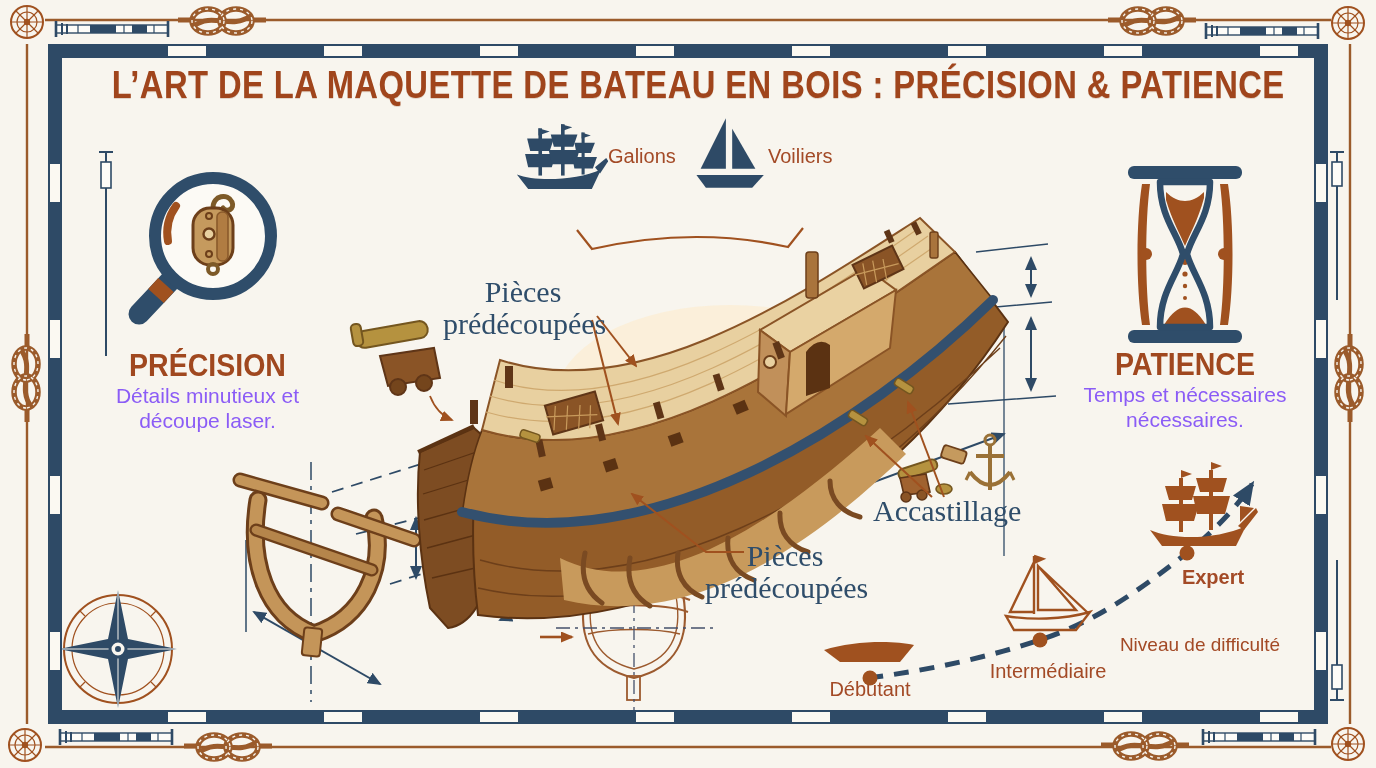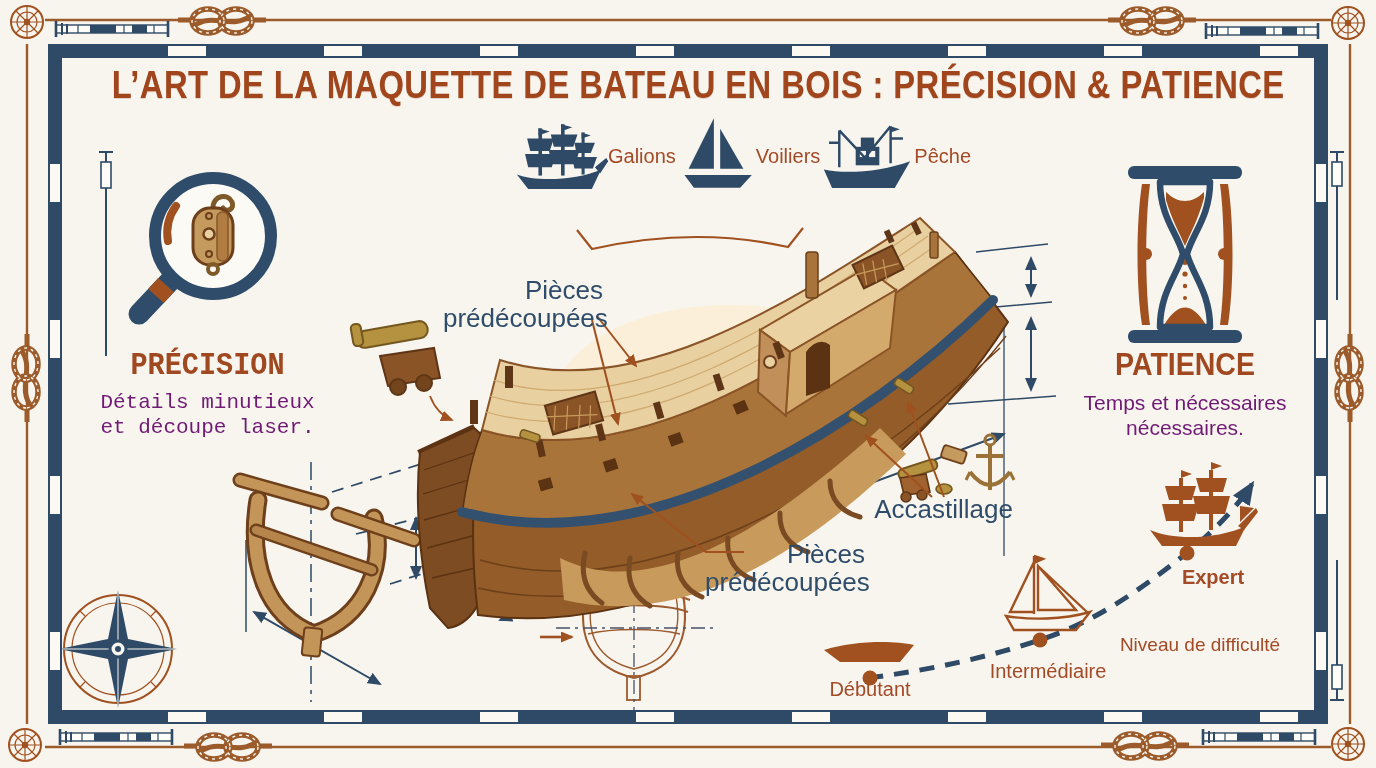--- a/index.html
+++ b/index.html
@@ -304,22 +304,6 @@
       </svg>
       <div class="lbl">Voiliers</div>
     </div>
-    <div class="shipcol">
-      <svg width="94" height="76" viewBox="0 0 90 74">
-        <g fill="#2e4a66">
-          <path d="M3,52 L11,70 H72 L87,44 C60,54 24,57 3,52 Z"></path>
-          <rect x="34" y="30" width="23" height="18"></rect>
-          <rect x="39" y="21" width="13" height="10"></rect>
-        </g>
-        <rect x="38" y="34" width="6" height="6" fill="#f8f5ee"></rect>
-        <rect x="47" y="34" width="6" height="6" fill="#f8f5ee"></rect>
-        <g stroke="#2e4a66" stroke-width="2.4" fill="none">
-          <path d="M18,14 V50 M68,10 V46 M18,14 L48,46 M68,10 L40,44 M18,26 H8 M68,22 H80"></path>
-        </g>
-        <path d="M68,10 l9,3 l-9,3 z" fill="#2e4a66"></path>
-      </svg>
-      <div class="lbl">Pêche</div>
-    </div>
   </div>
 
   <div class="abs sideblock" style="left:95px;top:148px;width:225px;font-family:Liberation Mono, monospace;">

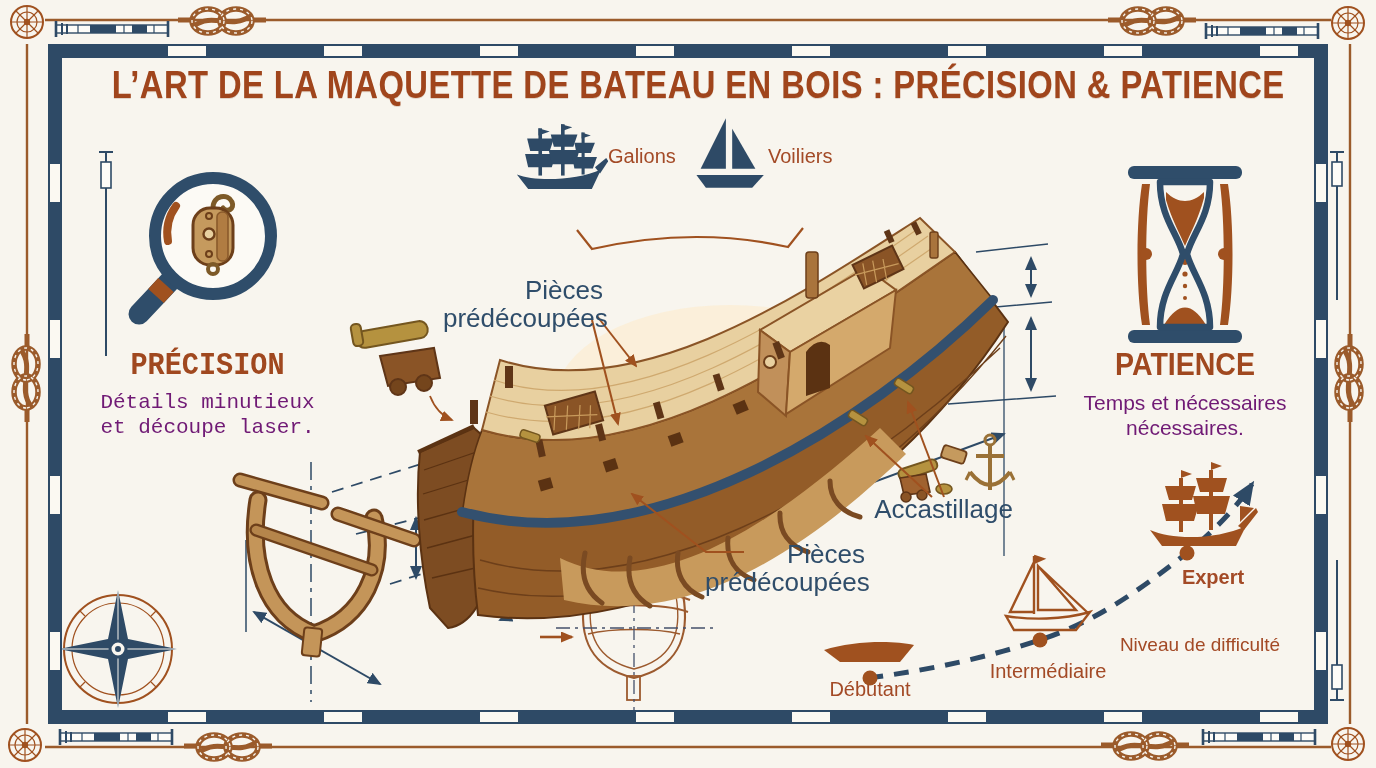--- a/index.html
+++ b/index.html
@@ -24,7 +24,7 @@
             transform-origin:center;white-space:nowrap;}
   .sidedesc{font-size:21px;color:#701a75;line-height:1.18;margin-top:8px;}
   .sideblock{text-align:center;}
-  .callout{font-size:26px;color:#2f4d6a;text-align:right;line-height:1.08;}
+  .callout{font-size:30px;color:#2f4d6a;text-align:center;line-height:1.08;font-family:Liberation Serif, serif;}
   .dlabel{font-size:20px;color:#a34a26;text-align:center;white-space:nowrap;}
   .dlabel.small{font-size:19px;margin-top:8px;}
 </style>

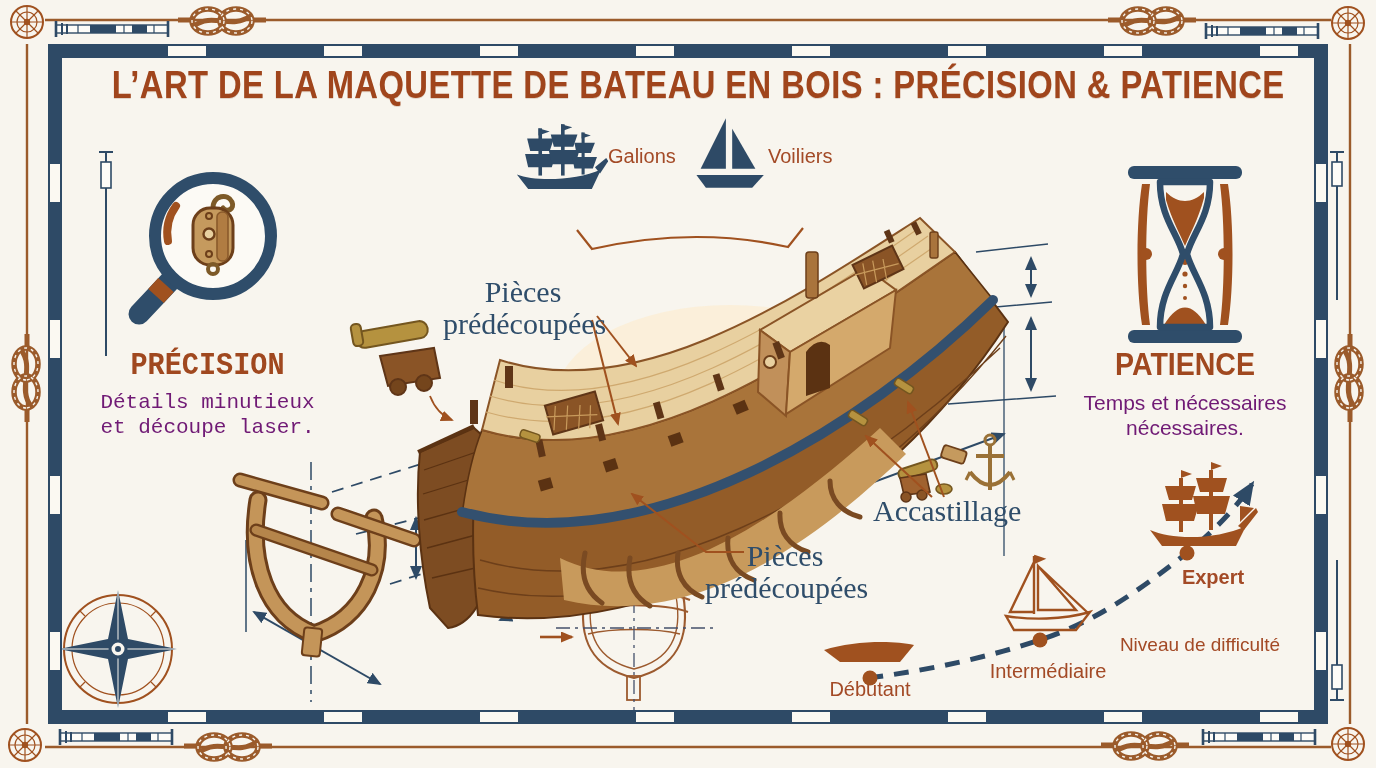--- a/index.html
+++ b/index.html
@@ -306,7 +306,7 @@
     </div>
   </div>
 
-  <div class="abs sideblock" style="left:95px;top:148px;width:225px;font-family:Liberation Mono, monospace;">
+  <div class="abs sideblock" style="left:95px;top:148px;width:225px;">
     <svg width="190" height="200" viewBox="0 0 190 200" style="margin:0 auto">
       <path d="M58,132 L26,166" stroke="#2f4d6a" stroke-width="21" stroke-linecap="round"></path>
       <path d="M53,137 L43,148" stroke="#a0511f" stroke-width="21"></path>

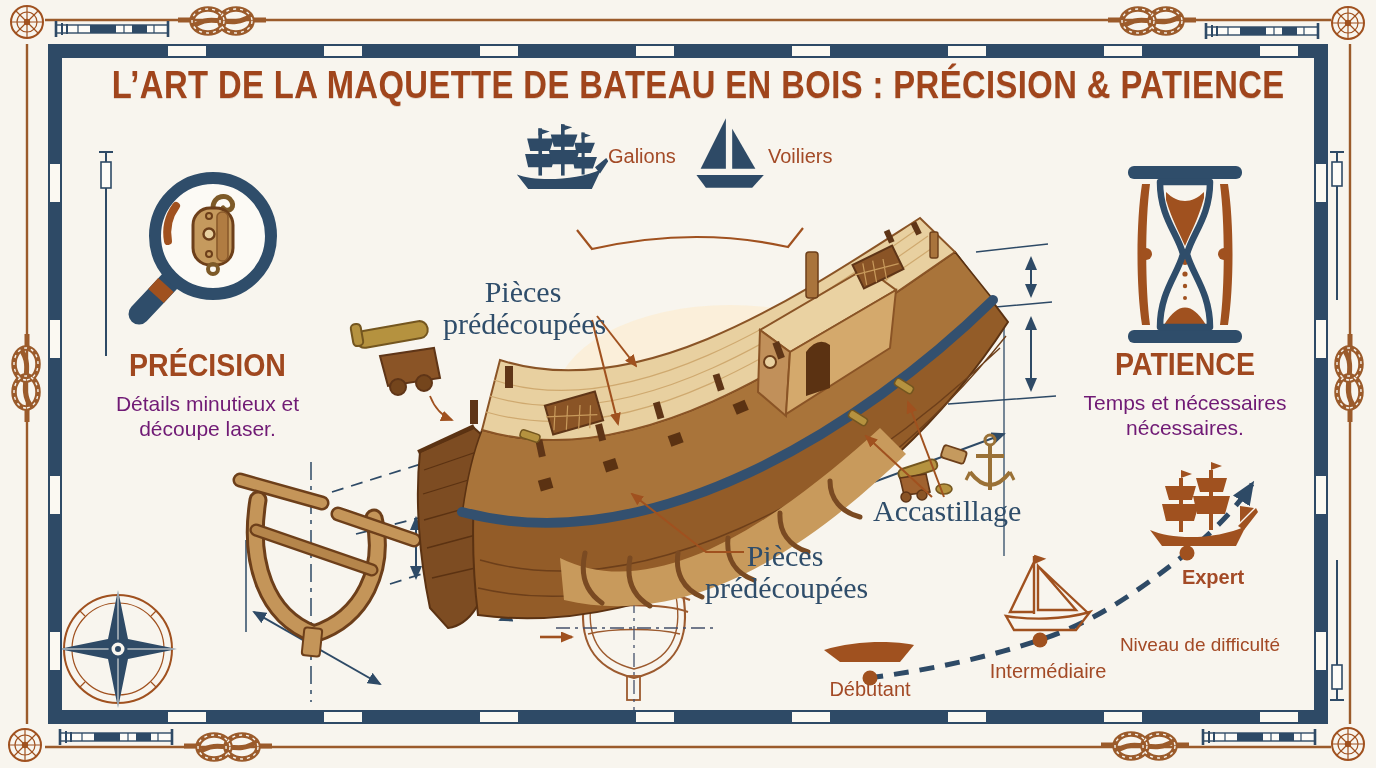--- a/index.html
+++ b/index.html
@@ -22,7 +22,7 @@
   .shipcol .lbl{margin-top:5px;font-size:20px;color:#a34a26;}
   .sidehead{font-size:31px;font-weight:bold;color:#a0481f;transform:scaleX(.92);
             transform-origin:center;white-space:nowrap;}
-  .sidedesc{font-size:21px;color:#701a75;line-height:1.18;margin-top:8px;}
+  .sidedesc{font-size:21px;color:#8b5cf6;line-height:1.18;}
   .sideblock{text-align:center;}
   .callout{font-size:30px;color:#2f4d6a;text-align:center;line-height:1.08;font-family:Liberation Serif, serif;}
   .dlabel{font-size:20px;color:#a34a26;text-align:center;white-space:nowrap;}

